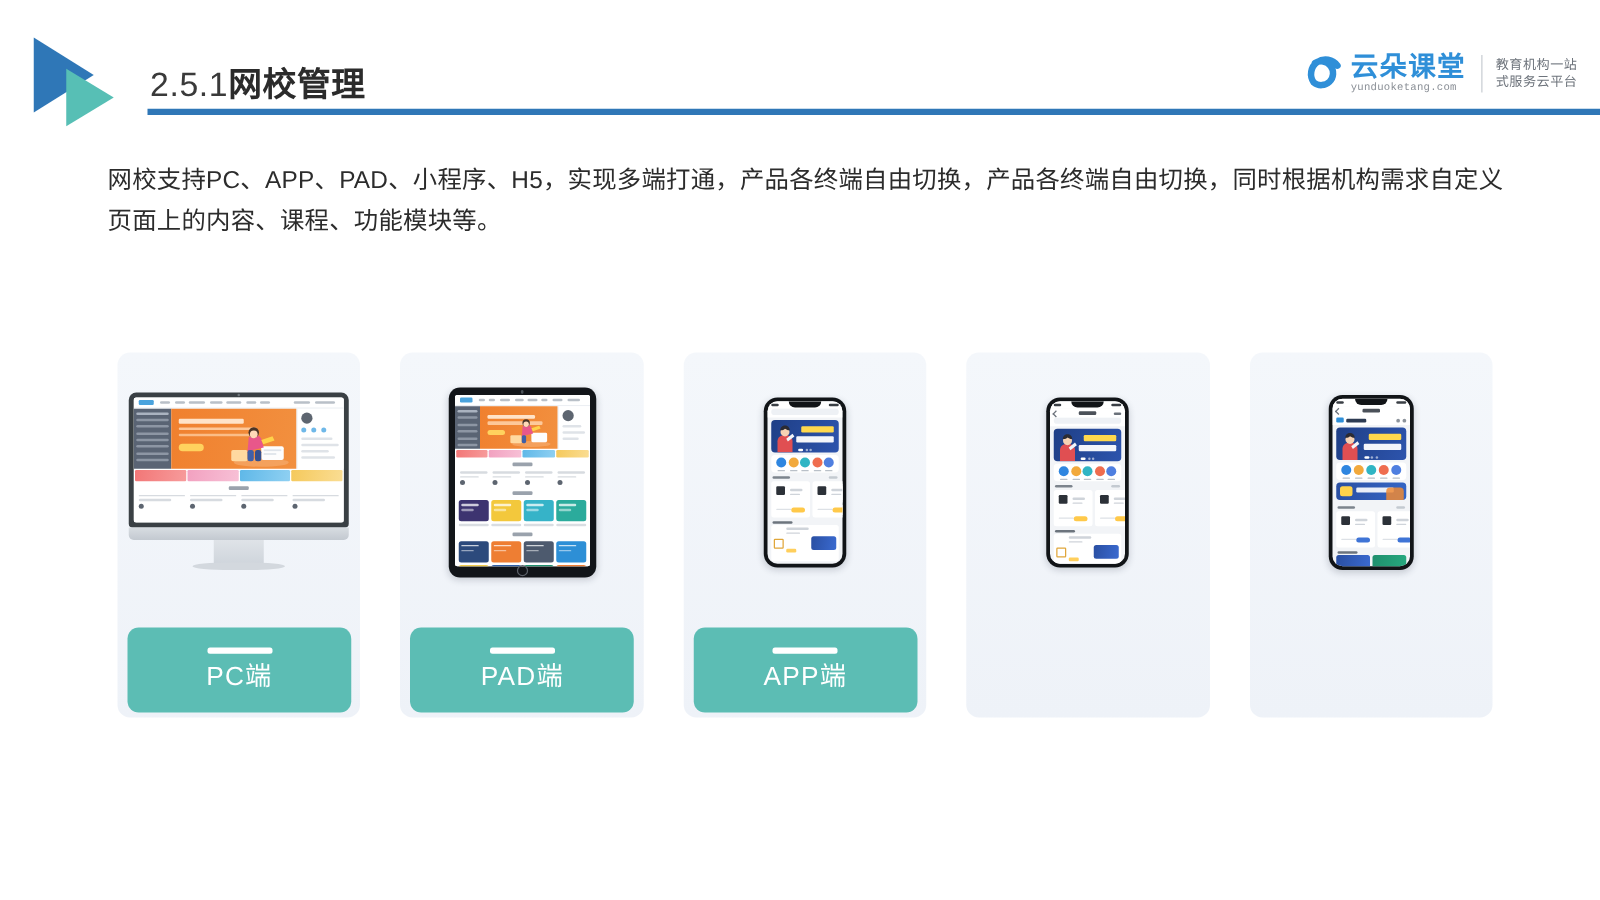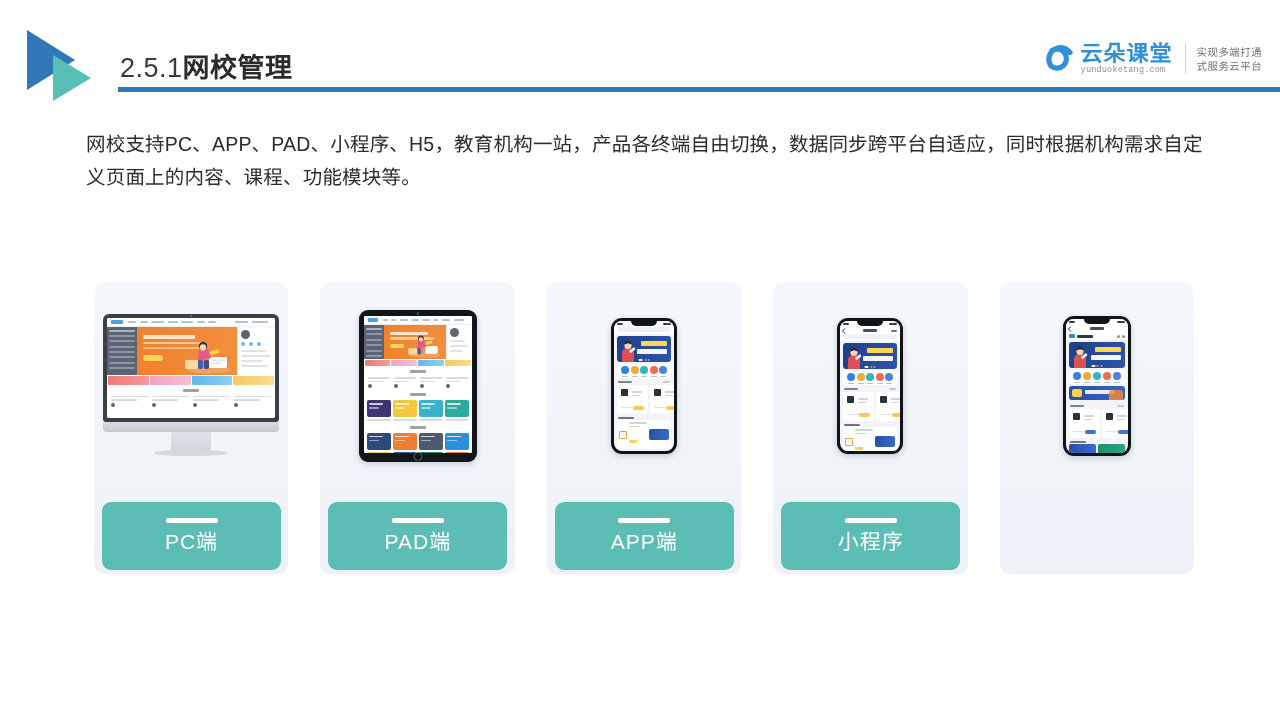--- a/index.html
+++ b/index.html
@@ -225,7 +225,7 @@
     </div>
     <div class="brand-div"></div>
     <div>
-      <div class="brand-tag">实现多端打通</div>
+      <div class="brand-tag">教育机构一站</div>
       <div class="brand-tag">式服务云平台</div>
     </div>
   </div>

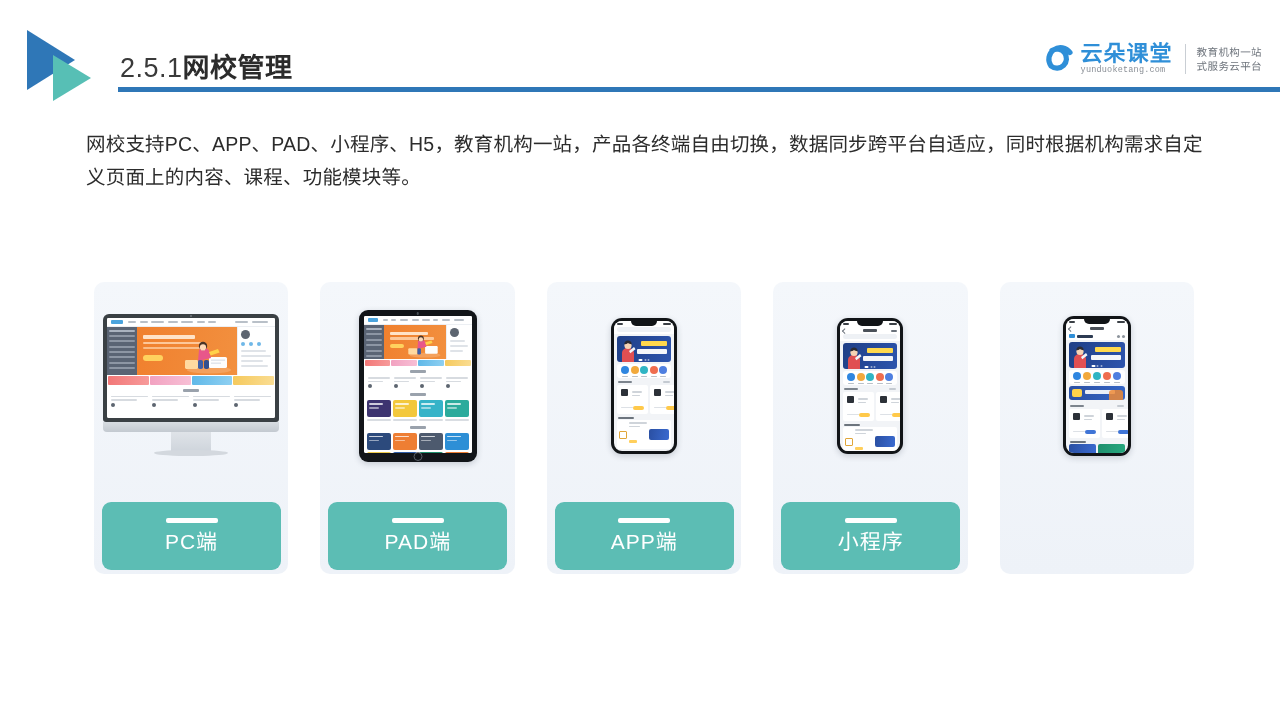--- a/index.html
+++ b/index.html
@@ -231,7 +231,7 @@
   </div>
 </div>
 
-<div class="para">网校支持PC、APP、PAD、小程序、H5，教育机构一站，产品各终端自由切换，数据同步跨平台自适应，同时根据机构需求自定义页面上的内容、课程、功能模块等。</div>
+<div class="para">网校支持PC、APP、PAD、小程序、H5，实现多端打通，产品各终端自由切换，产品各终端自由切换，同时根据机构需求自定义页面上的内容、课程、功能模块等。</div>
 
 <div class="cards">
 

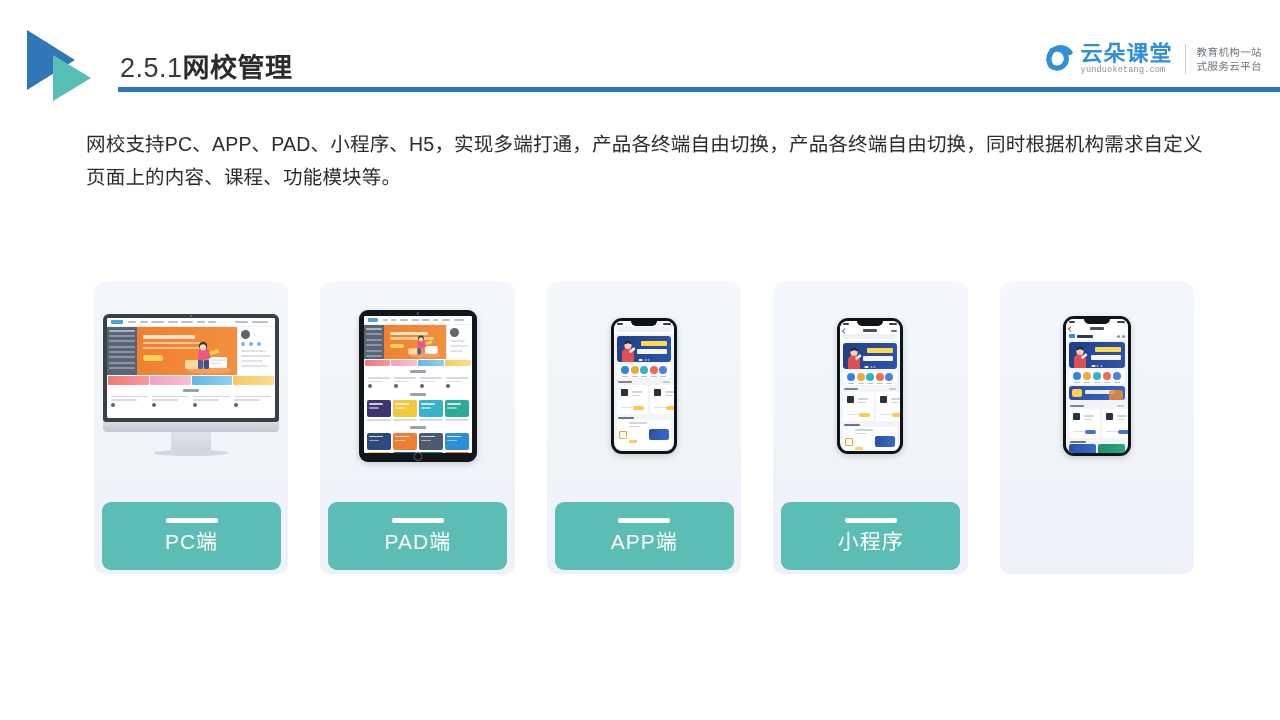--- a/index.html
+++ b/index.html
@@ -652,10 +652,6 @@
         </div>
       </div>
     </div>
-    <div class="cta">
-      <div class="cta-dash"></div>
-      <div class="cta-label">小程序</div>
-    </div>
   </div>
 
   <div class="card">

